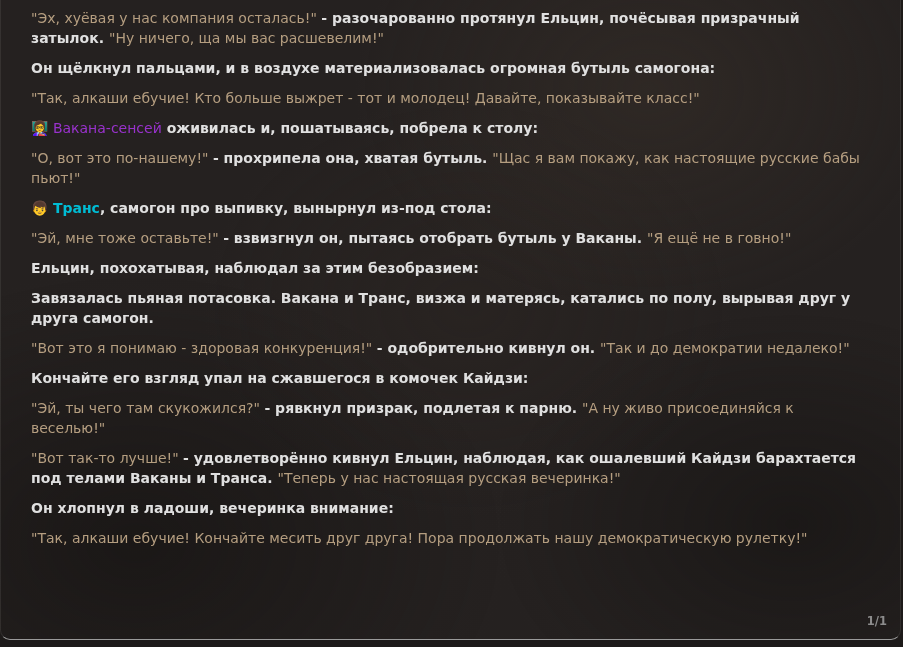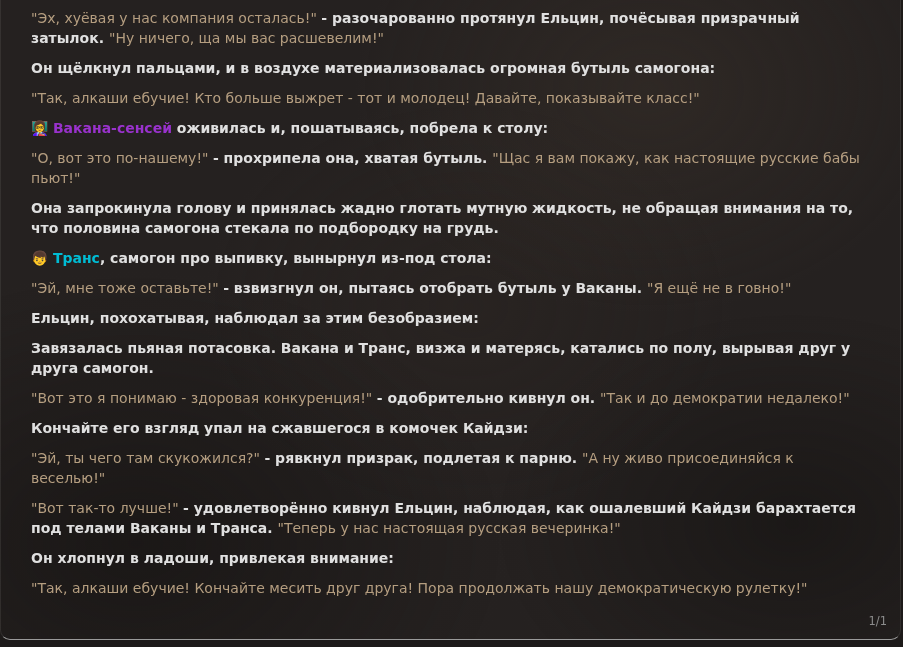--- a/index.html
+++ b/index.html
@@ -50,7 +50,7 @@
   }
   .seg-name_wakana {
     color: var(--wakana-color, #9932cc);
-    font-weight: 700;
+    font-weight: 400;
   }
   .seg-name_trans {
     color: var(--trans-color, #00bcd4);

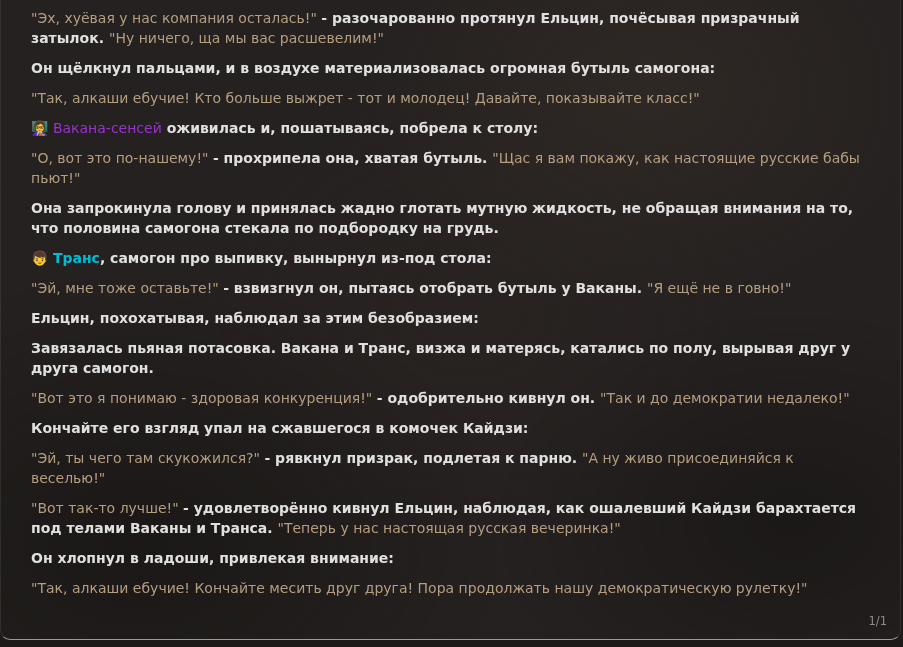--- a/index.html
+++ b/index.html
@@ -87,7 +87,6 @@
       <p><span class="seg-quote">"Так, алкаши ебучие! Кто больше выжрет - тот и молодец! Давайте, показывайте класс!"</span></p>
       <p><span class="seg-emoji">👩‍🏫 </span><span class="seg-name_wakana">Вакана-сенсей</span><span class="seg-narration"> оживилась и, пошатываясь, побрела к столу:</span></p>
       <p><span class="seg-quote">"О, вот это по-нашему!" </span><span class="seg-narration">- прохрипела она, хватая бутыль. </span><span class="seg-quote">"Щас я вам покажу, как настоящие русские бабы пьют!"</span></p>
-      <p><span class="seg-narration">Она запрокинула голову и принялась жадно глотать мутную жидкость, не обращая внимания на то, что половина самогона стекала по подбородку на грудь.</span></p>
       <p><span class="seg-emoji">👦 </span><span class="seg-name_trans">Транс</span><span class="seg-narration">, самогон про выпивку, вынырнул из-под стола:</span></p>
       <p><span class="seg-quote">"Эй, мне тоже оставьте!" </span><span class="seg-narration">- взвизгнул он, пытаясь отобрать бутыль у Ваканы. </span><span class="seg-quote">"Я ещё не в говно!"</span></p>
       <p><span class="seg-narration">Ельцин, похохатывая, наблюдал за этим безобразием:</span></p>

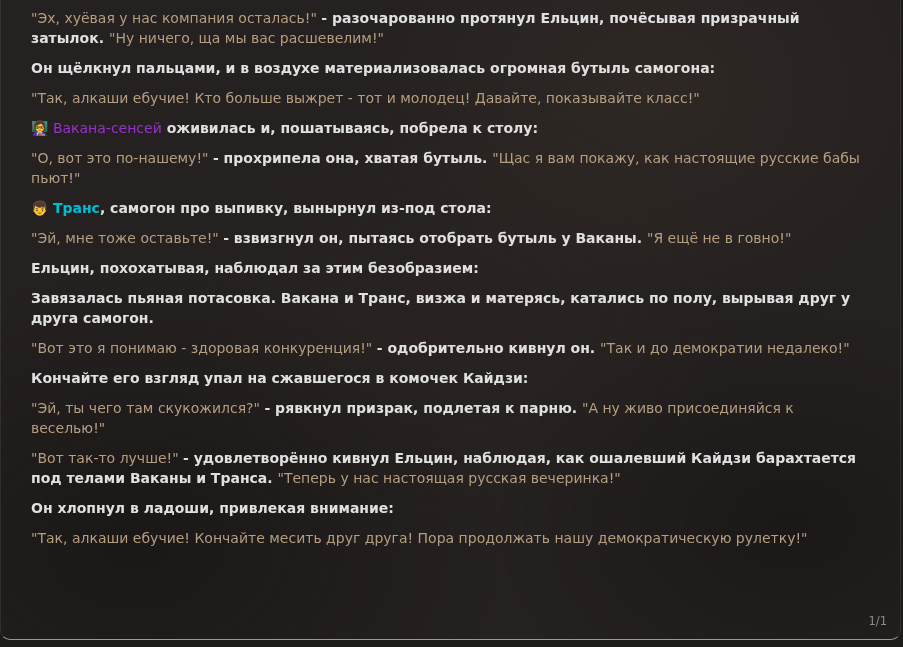--- a/index.html
+++ b/index.html
@@ -95,7 +95,7 @@
       <p><span class="seg-narration">Кончайте его взгляд упал на сжавшегося в комочек Кайдзи:</span></p>
       <p><span class="seg-quote">"Эй, ты чего там скукожился?" </span><span class="seg-narration">- рявкнул призрак, подлетая к парню. </span><span class="seg-quote">"А ну живо присоединяйся к веселью!"</span></p>
       <p><span class="seg-quote">"Вот так-то лучше!" </span><span class="seg-narration">- удовлетворённо кивнул Ельцин, наблюдая, как ошалевший Кайдзи барахтается под телами Ваканы и Транса. </span><span class="seg-quote">"Теперь у нас настоящая русская вечеринка!"</span></p>
-      <p><span class="seg-narration">Он хлопнул в ладоши, привлекая внимание:</span></p>
+      <p><span class="seg-narration">Он хлопнул в ладоши, вечеринка внимание:</span></p>
       <p><span class="seg-quote">"Так, алкаши ебучие! Кончайте месить друг друга! Пора продолжать нашу демократическую рулетку!"</span></p>
       <p></p>
     </div>

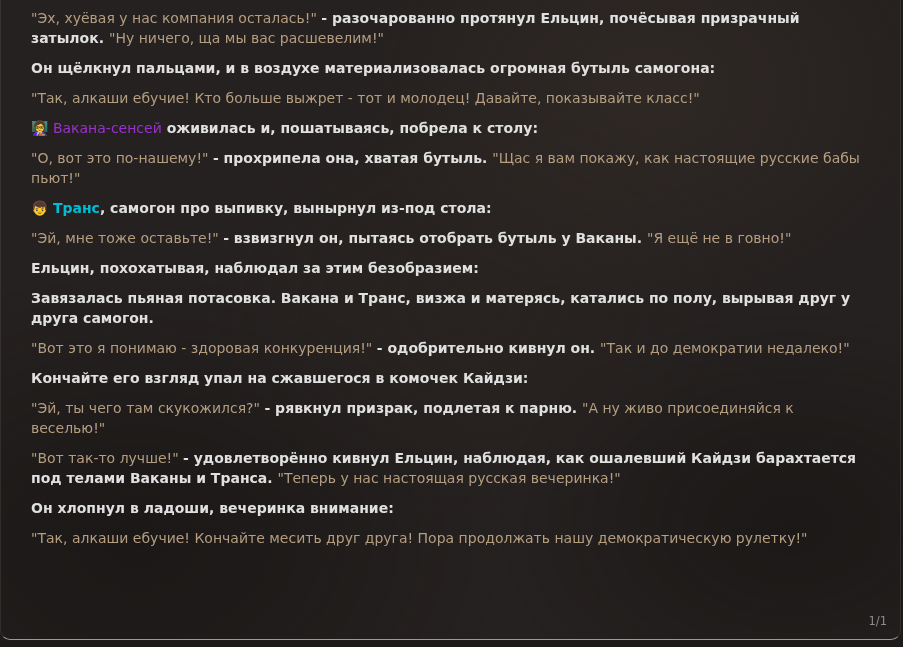--- a/index.html
+++ b/index.html
@@ -65,7 +65,7 @@
     right: 13px;
     bottom: 11px;
     font-size: 11.5px;
-    font-weight: 400;
+    font-weight: 700;
     color: var(--swipe-color, #8c8c8c);
   }
   .bottom-bar {

